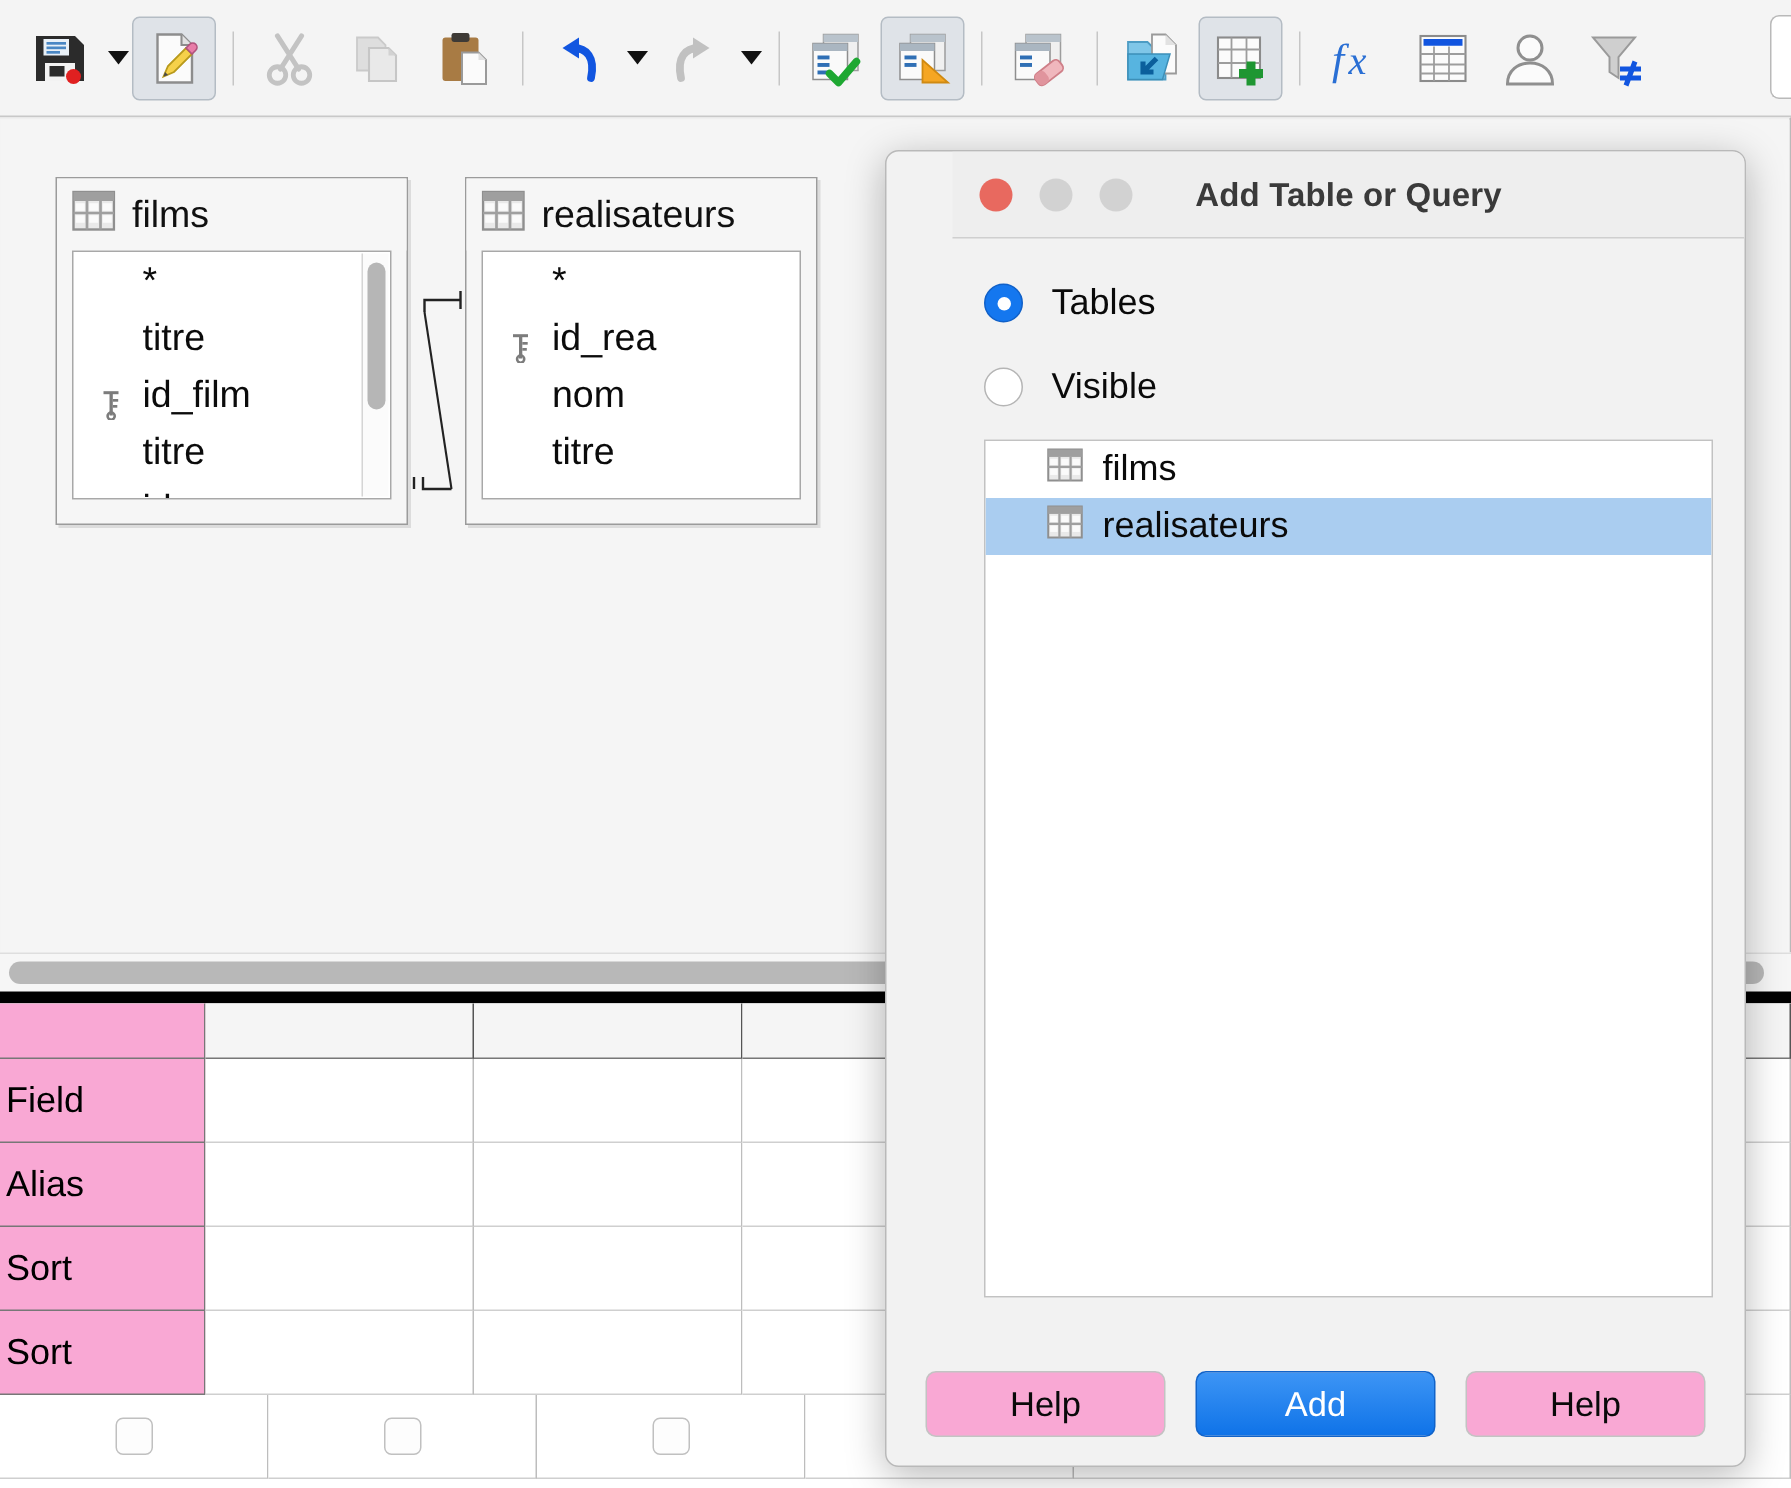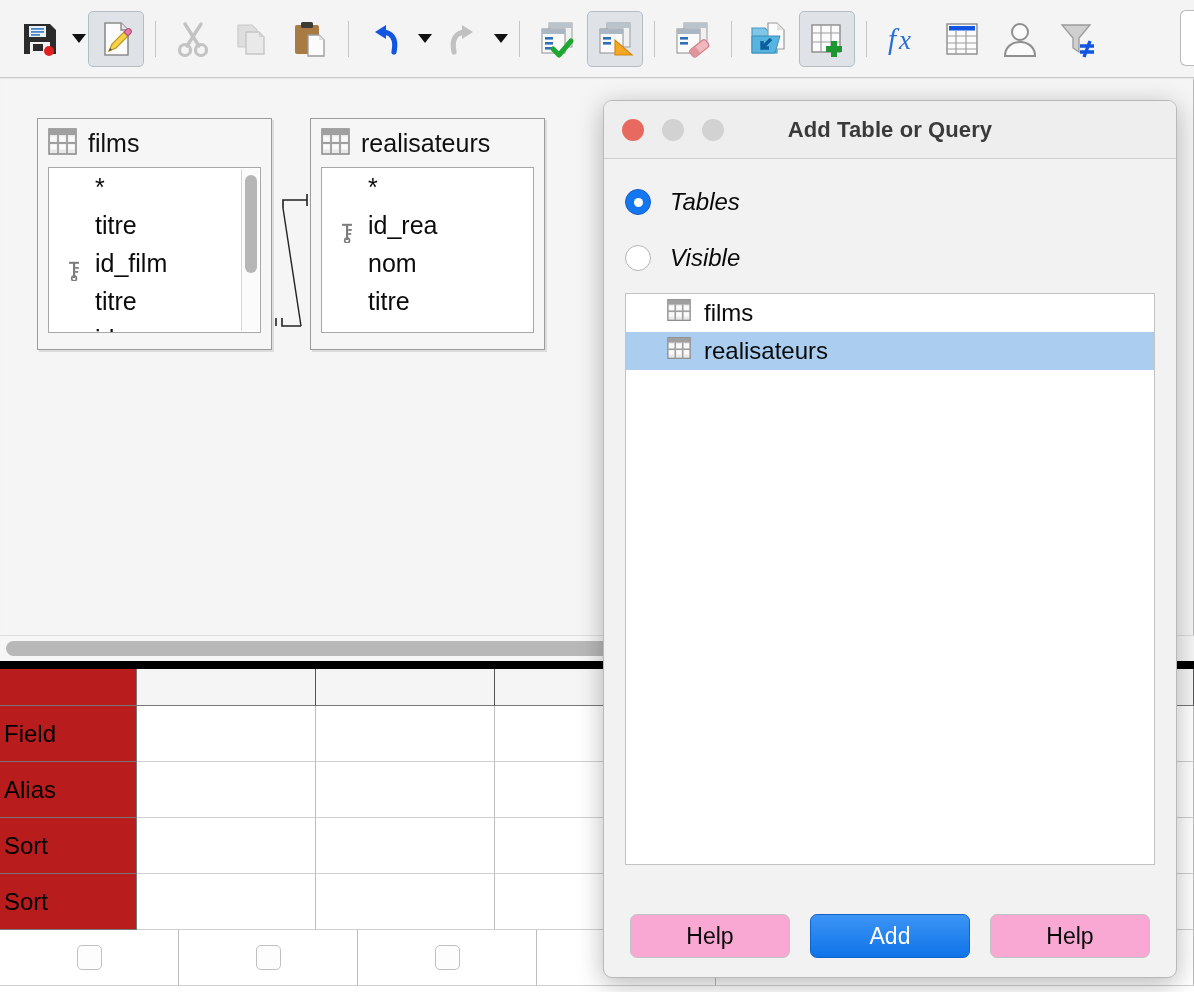--- a/index.html
+++ b/index.html
@@ -155,13 +155,14 @@
 
   
   .dlg {
-    position: absolute; left: 603px; top: 100px;
+    position: absolute; left: 590px; top: 100px;
     width: 574px; height: 878px;
     background: #f2f2f2;
     border-radius: 9px;
     border: 1px solid #b9b9b9;
     box-shadow: 0 6px 26px rgba(0,0,0,0.28);
     overflow: hidden;
+    padding-left: 44px;
   }
   .dlg-titlebar {
     height: 58px; background: #eeeeee;

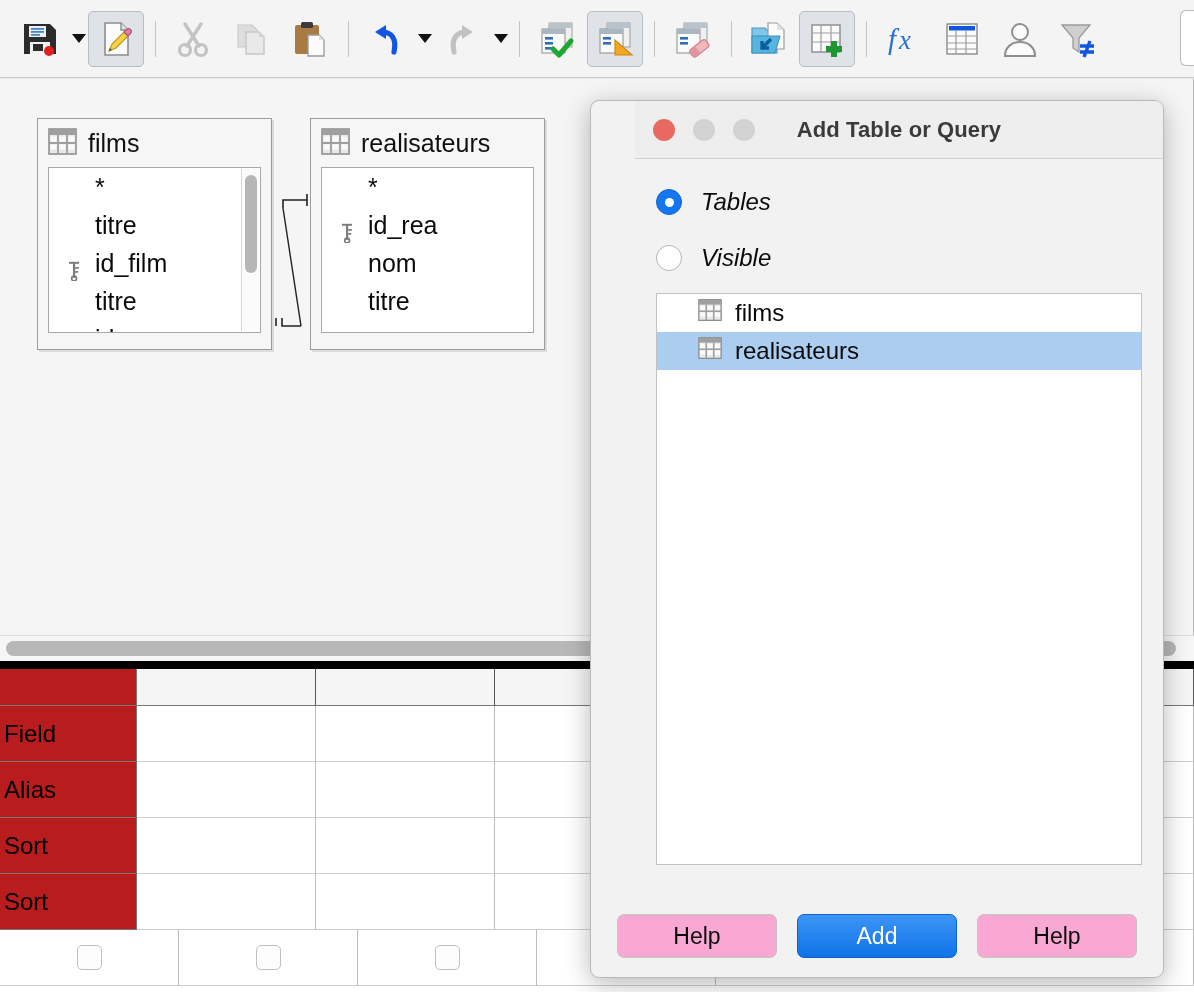--- a/index.html
+++ b/index.html
@@ -180,7 +180,7 @@
     letter-spacing: 0.1px;
   }
   .dlg-body { padding: 22px 21px 0 21px; }
-  .radio-row { display: flex; align-items: center; height: 42px; margin-bottom: 14px; font-style: italic; }
+  .radio-row { display: flex; align-items: center; height: 42px; margin-bottom: 14px; }
   .radio {
     width: 26px; height: 26px; border-radius: 50%;
     border: 1px solid #b5b5b5; background: #ffffff;

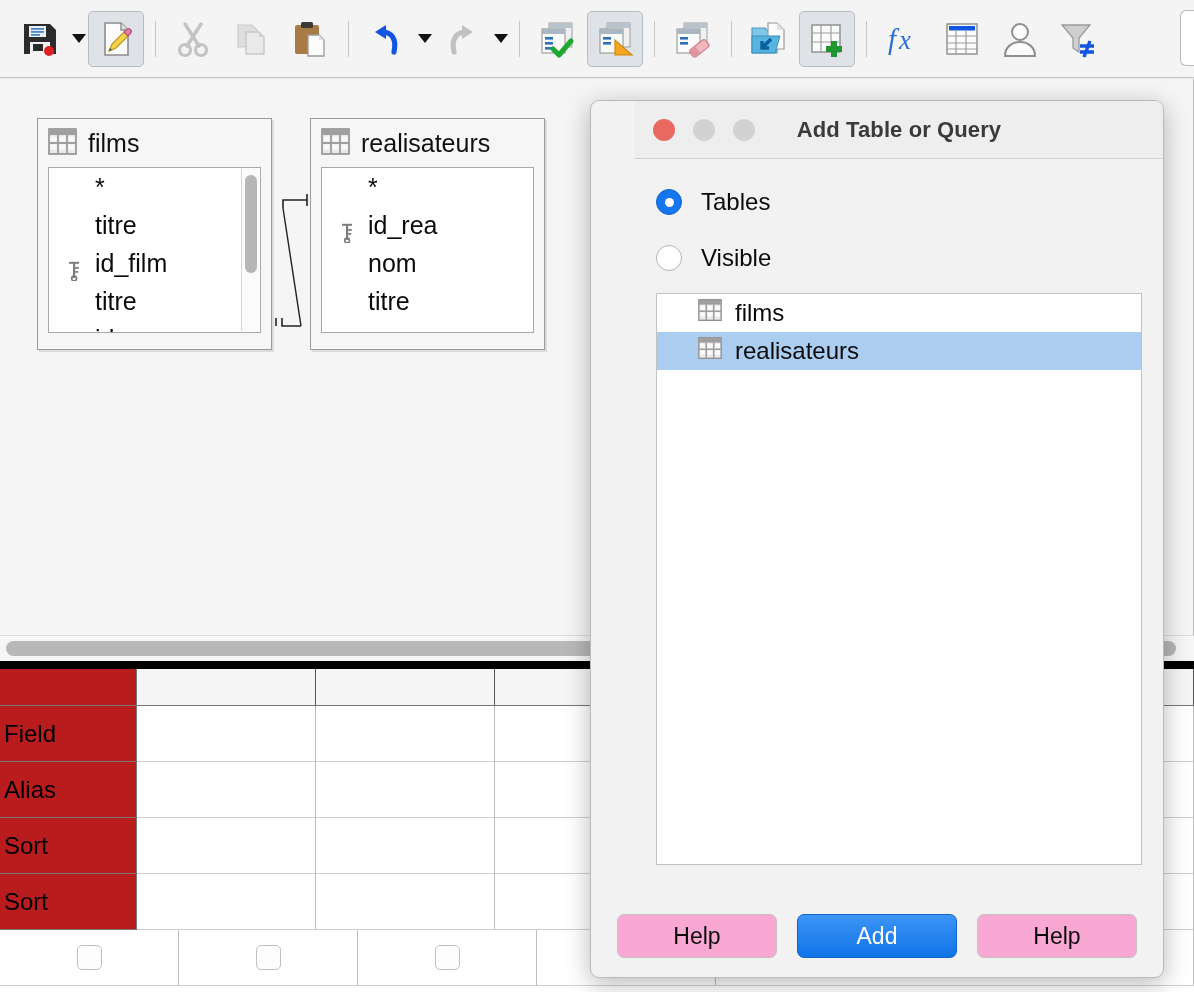--- a/index.html
+++ b/index.html
@@ -127,7 +127,7 @@
   .grid-cell-row { height: 56px; }
   .rowhdr {
     width: 137px; flex: 0 0 137px;
-    background: #b91c1c;
+    background: #f9a8d4;
     border-right: 1px solid #777;
     border-bottom: 1px solid #777;
     display: flex; align-items: center;

